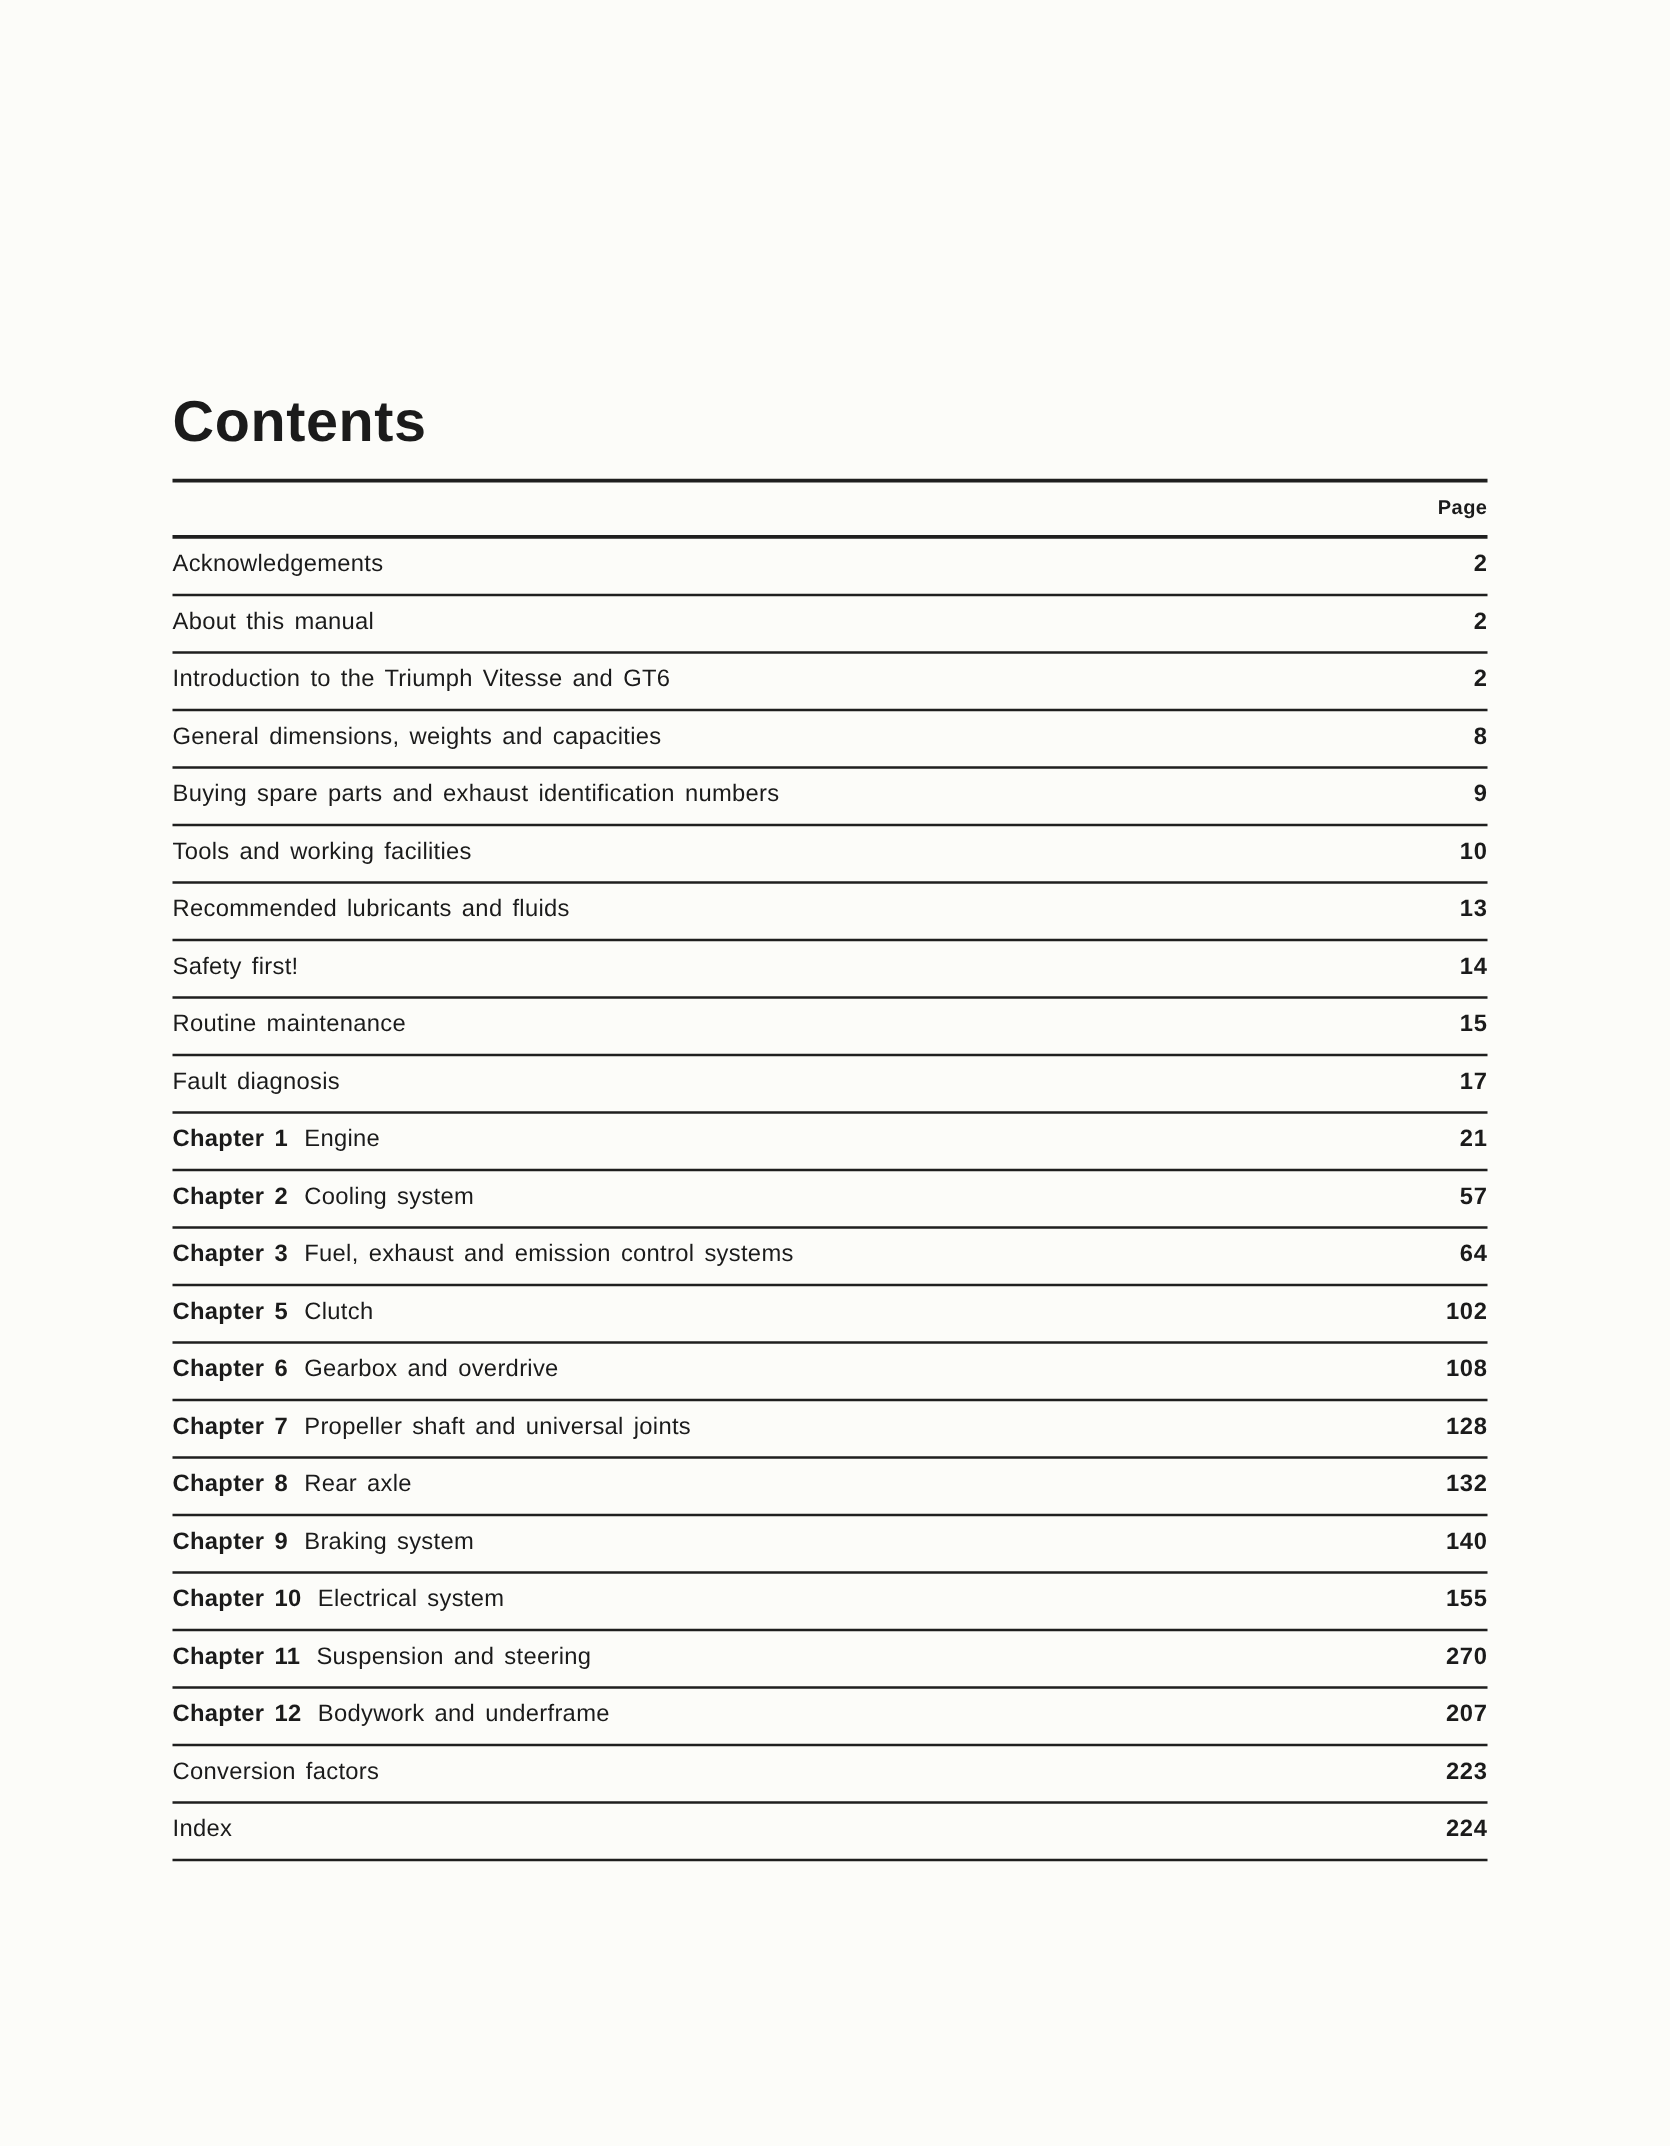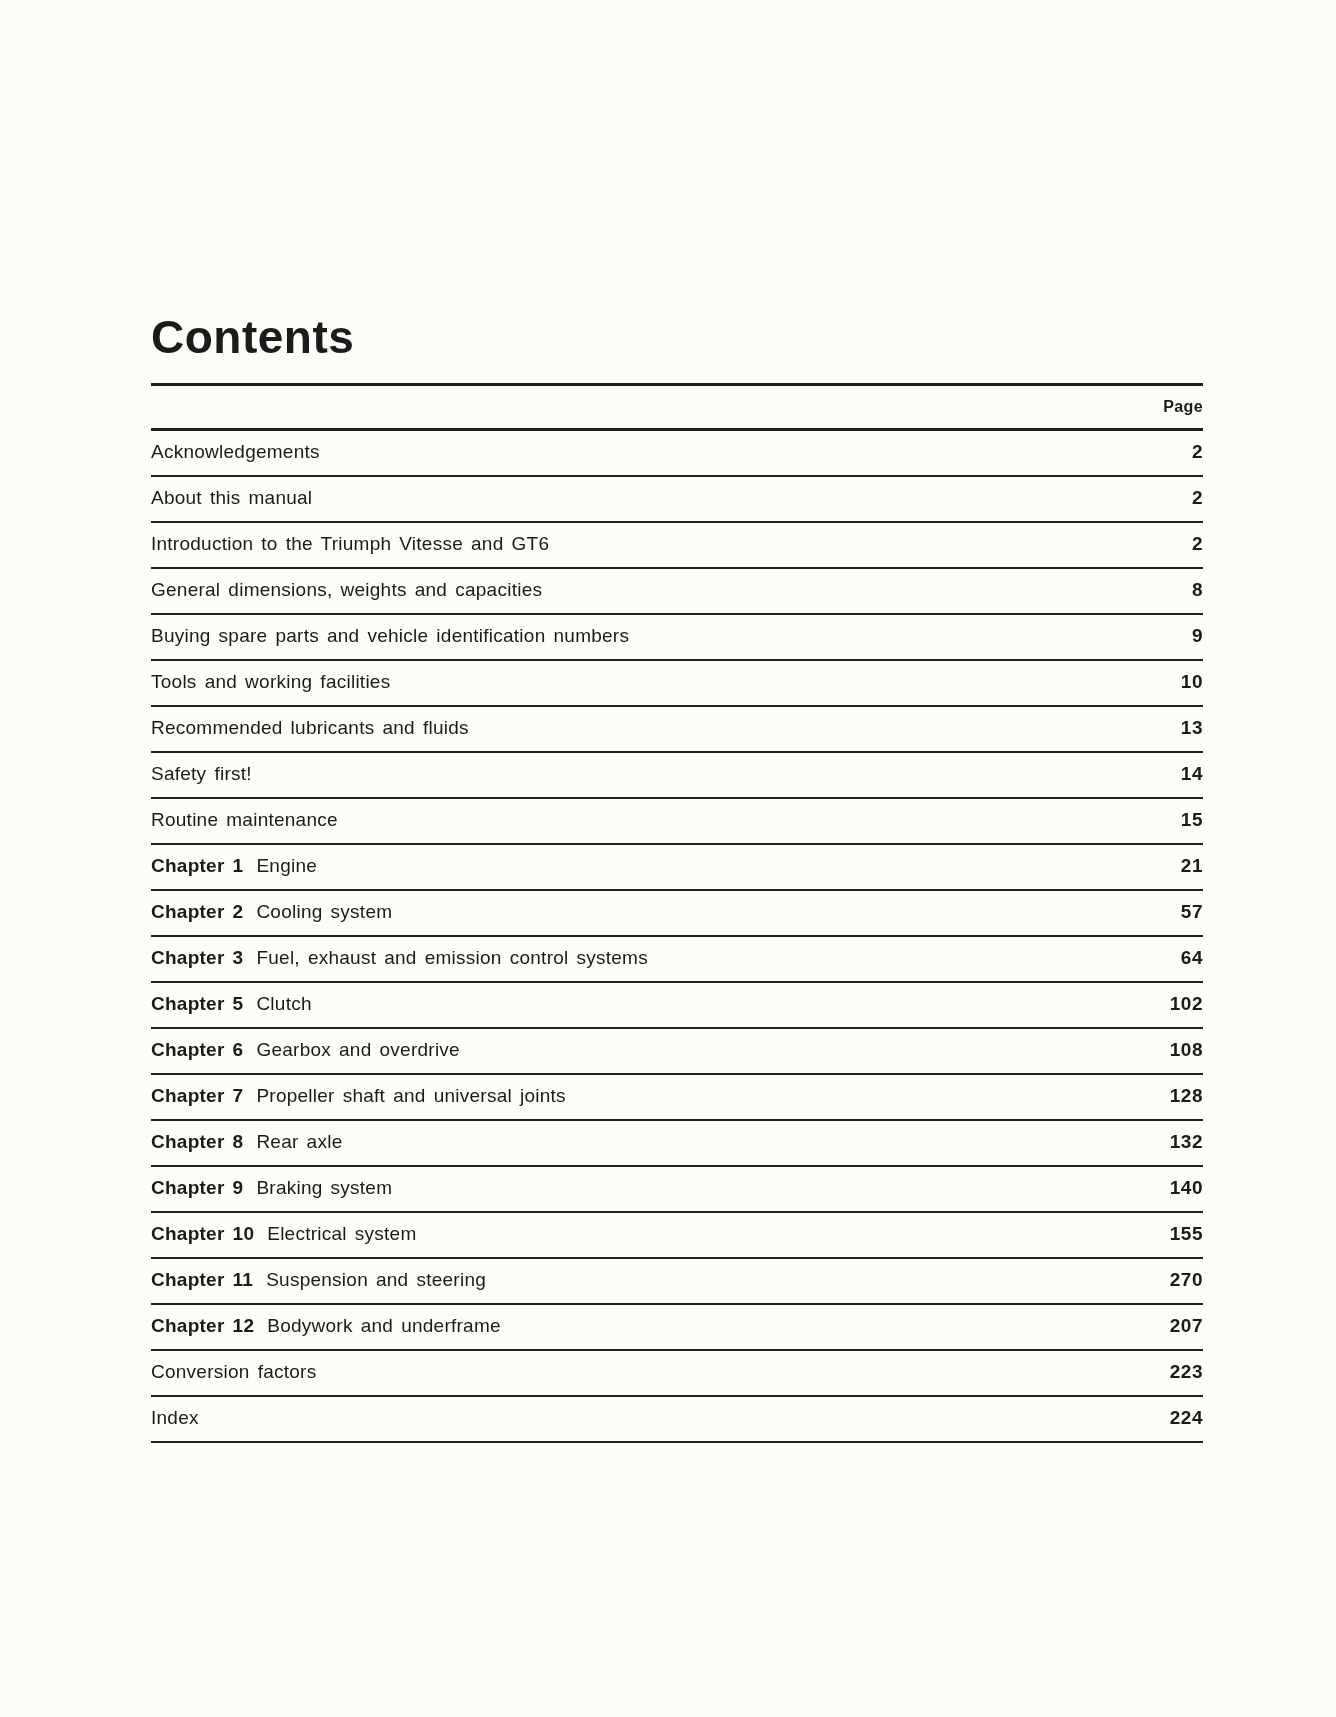--- a/index.html
+++ b/index.html
@@ -18,7 +18,7 @@
   }
   .content {
     position: absolute;
-    left: 151px;
+    left: 138px;
     top: 314px;
     width: 1052px;
   }

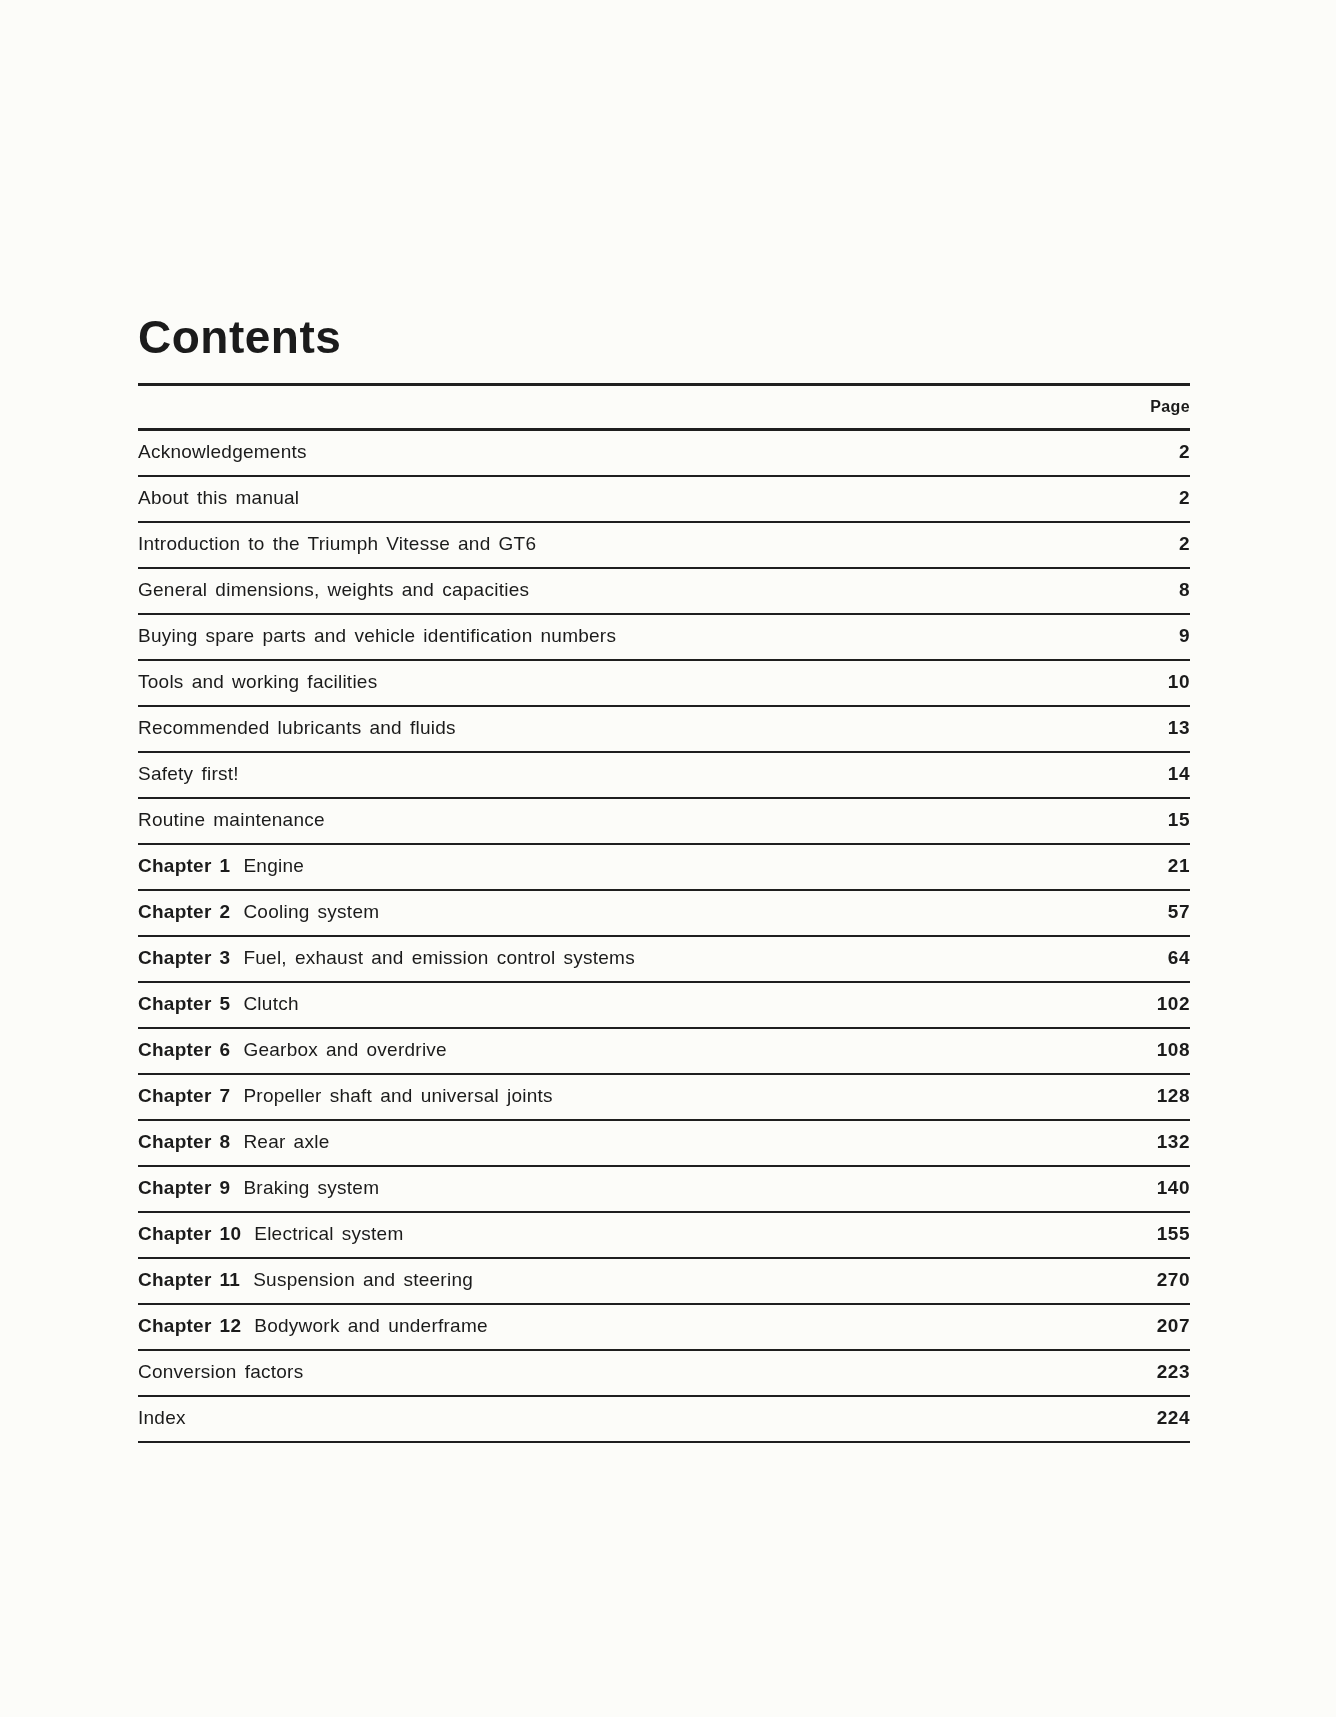--- a/index.html
+++ b/index.html
@@ -113,7 +113,7 @@
         <div class="toc-row">
           <span class="entry-left">
             <span class="chapter-label"></span>
-            <span class="title-text">Buying spare parts and vehicle identification numbers</span>
+            <span class="title-text">Buying spare parts and exhaust identification numbers</span>
           </span>
           <span class="page-num">9</span>
         </div>

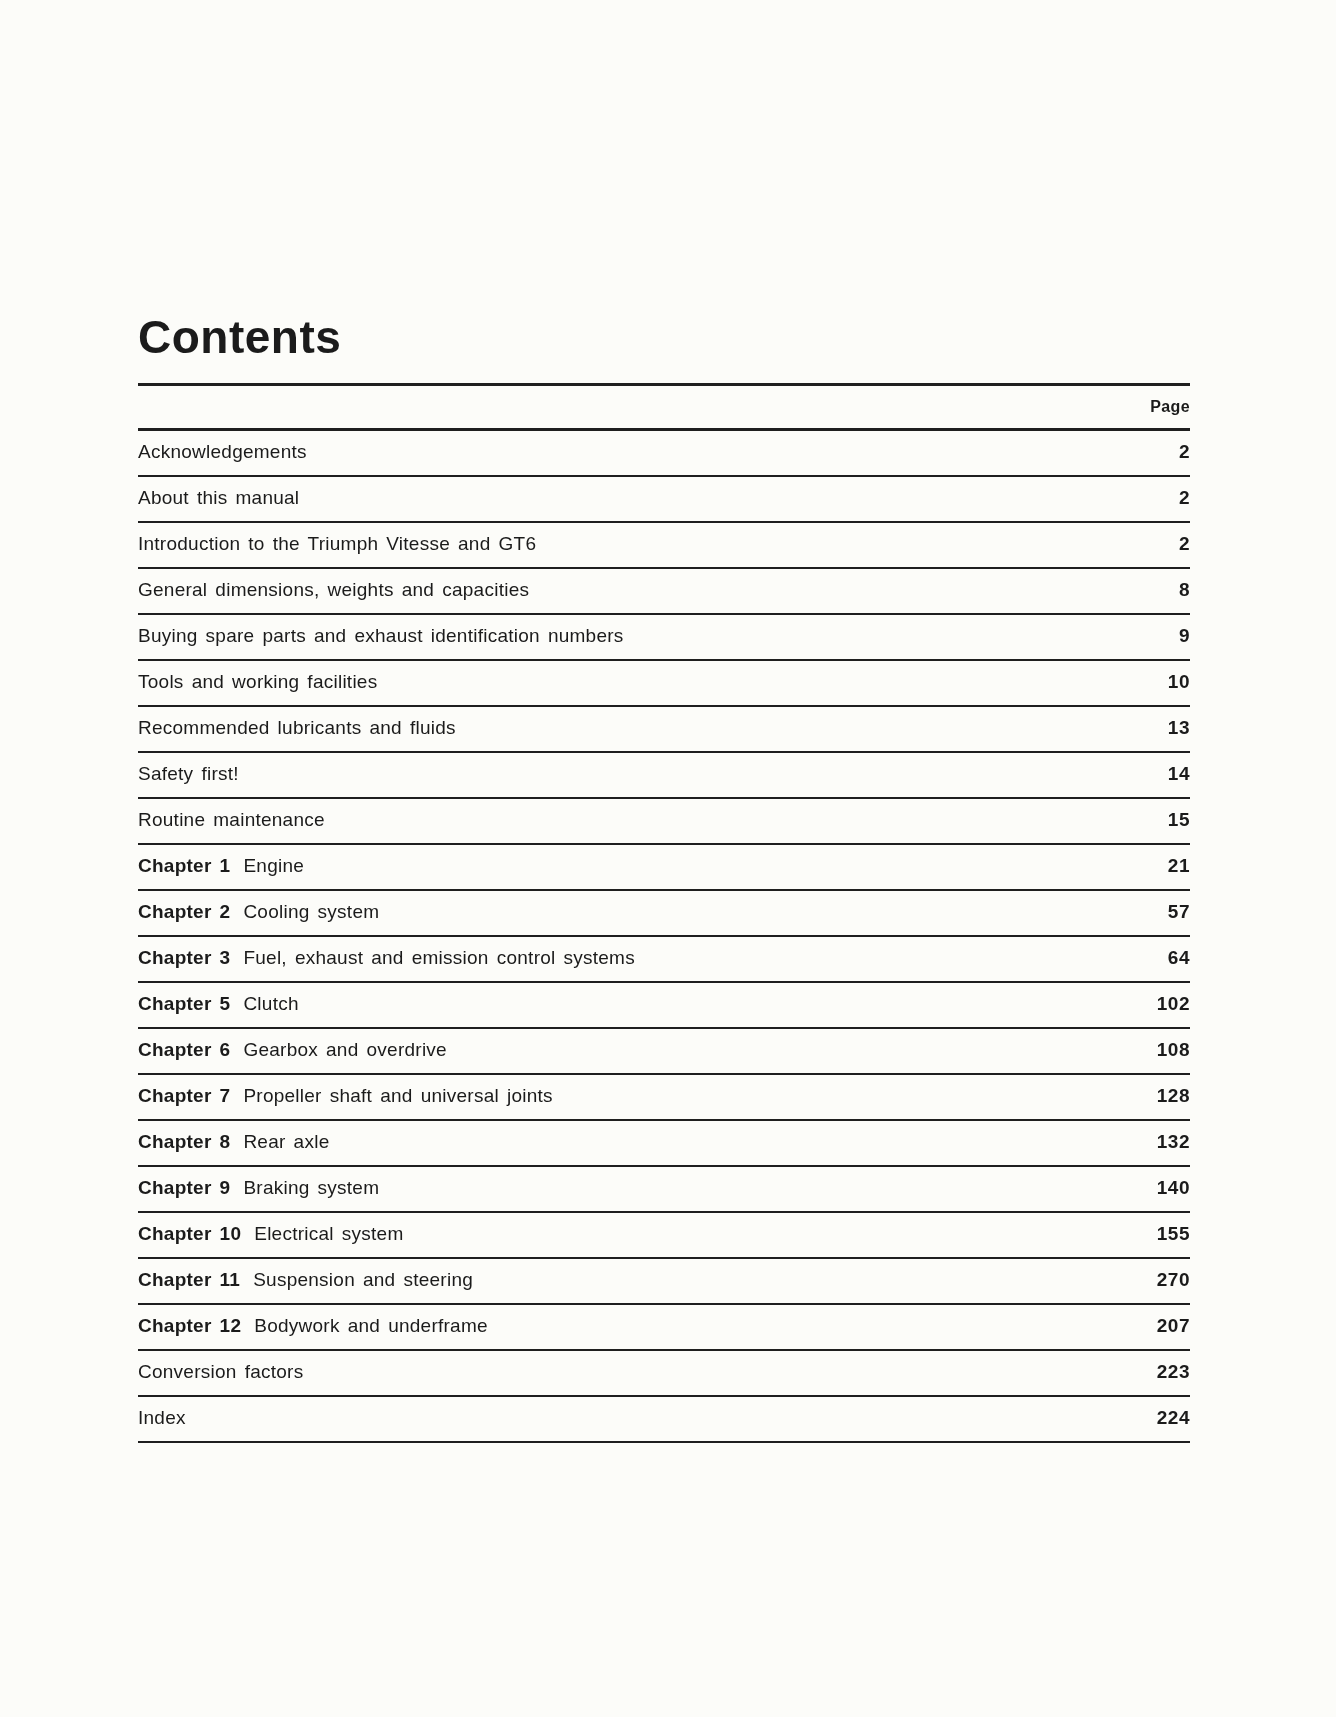--- a/index.html
+++ b/index.html
@@ -151,6 +151,13 @@
           <span class="page-num">15</span>
         </div>
 
+        <div class="toc-row">
+          <span class="entry-left">
+            <span class="chapter-label"></span>
+            <span class="title-text">Fault diagnosis</span>
+          </span>
+          <span class="page-num">17</span>
+        </div>
 
         <div class="toc-row">
           <span class="entry-left">

